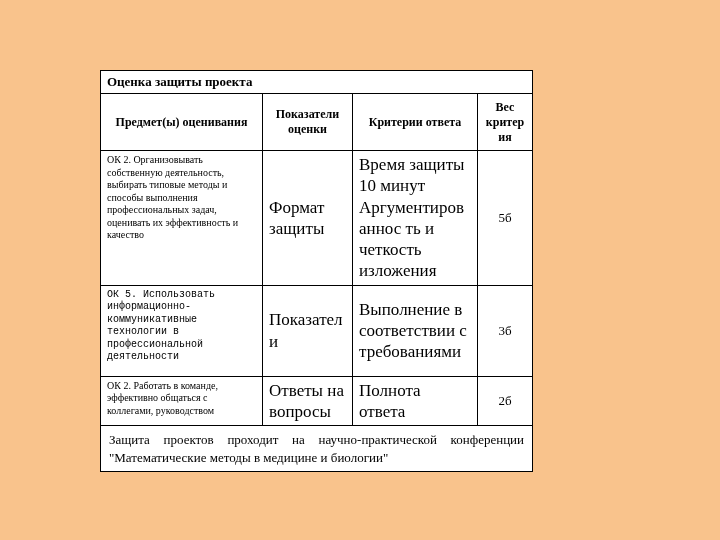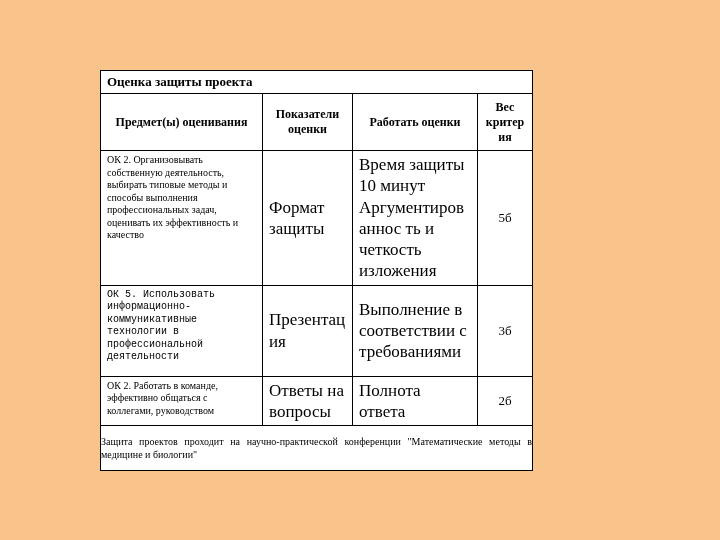--- a/index.html
+++ b/index.html
@@ -98,7 +98,7 @@
         <tr>
           <th>Предмет(ы) оценивания</th>
           <th>Показатели оценки</th>
-          <th>Работать оценки</th>
+          <th>Критерии ответа</th>
           <th>Вес критер ия</th>
         </tr>
         <tr class="row-0">

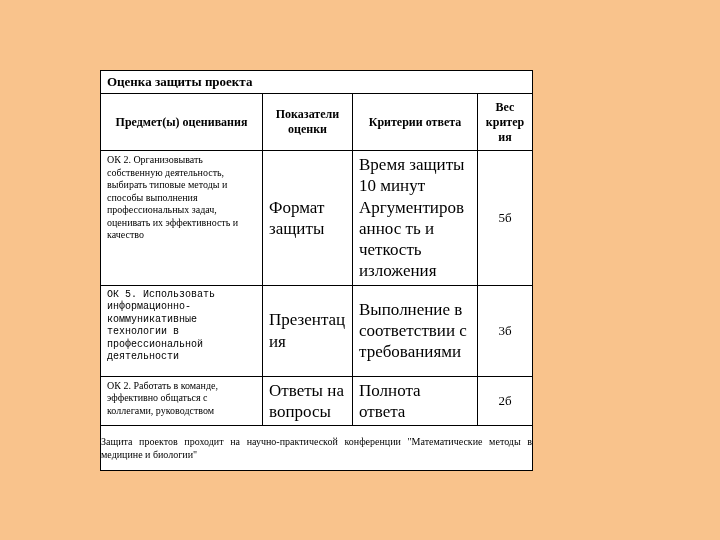--- a/index.html
+++ b/index.html
@@ -109,7 +109,7 @@
         </tr>
         <tr class="row-1">
           <td class="subject">ОК 5. Использовать информационно-коммуникативные технологии в профессиональной деятельности</td>
-          <td class="indicator">Презентация</td>
+          <td class="indicator">Показатели</td>
           <td class="criteria">Выполнение в соответствии с требованиями</td>
           <td class="weight">3б</td>
         </tr>

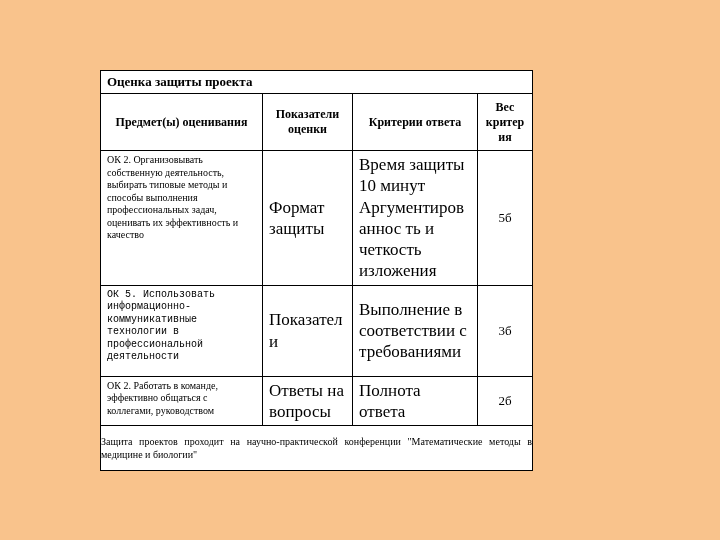--- a/index.html
+++ b/index.html
@@ -70,9 +70,9 @@
   .row-1 .subject { height: 84px; font-family: Liberation Mono, monospace; }
   .row-2 .subject { height: 42px; }
   .footer-cell {
-    font-size: 10px;
+    font-size: 13px;
     text-align: justify;
-    padding: 5px 0;
+    padding: 5px 8px;
     height: 34px;
     vertical-align: middle;
     line-height: 1.35;

